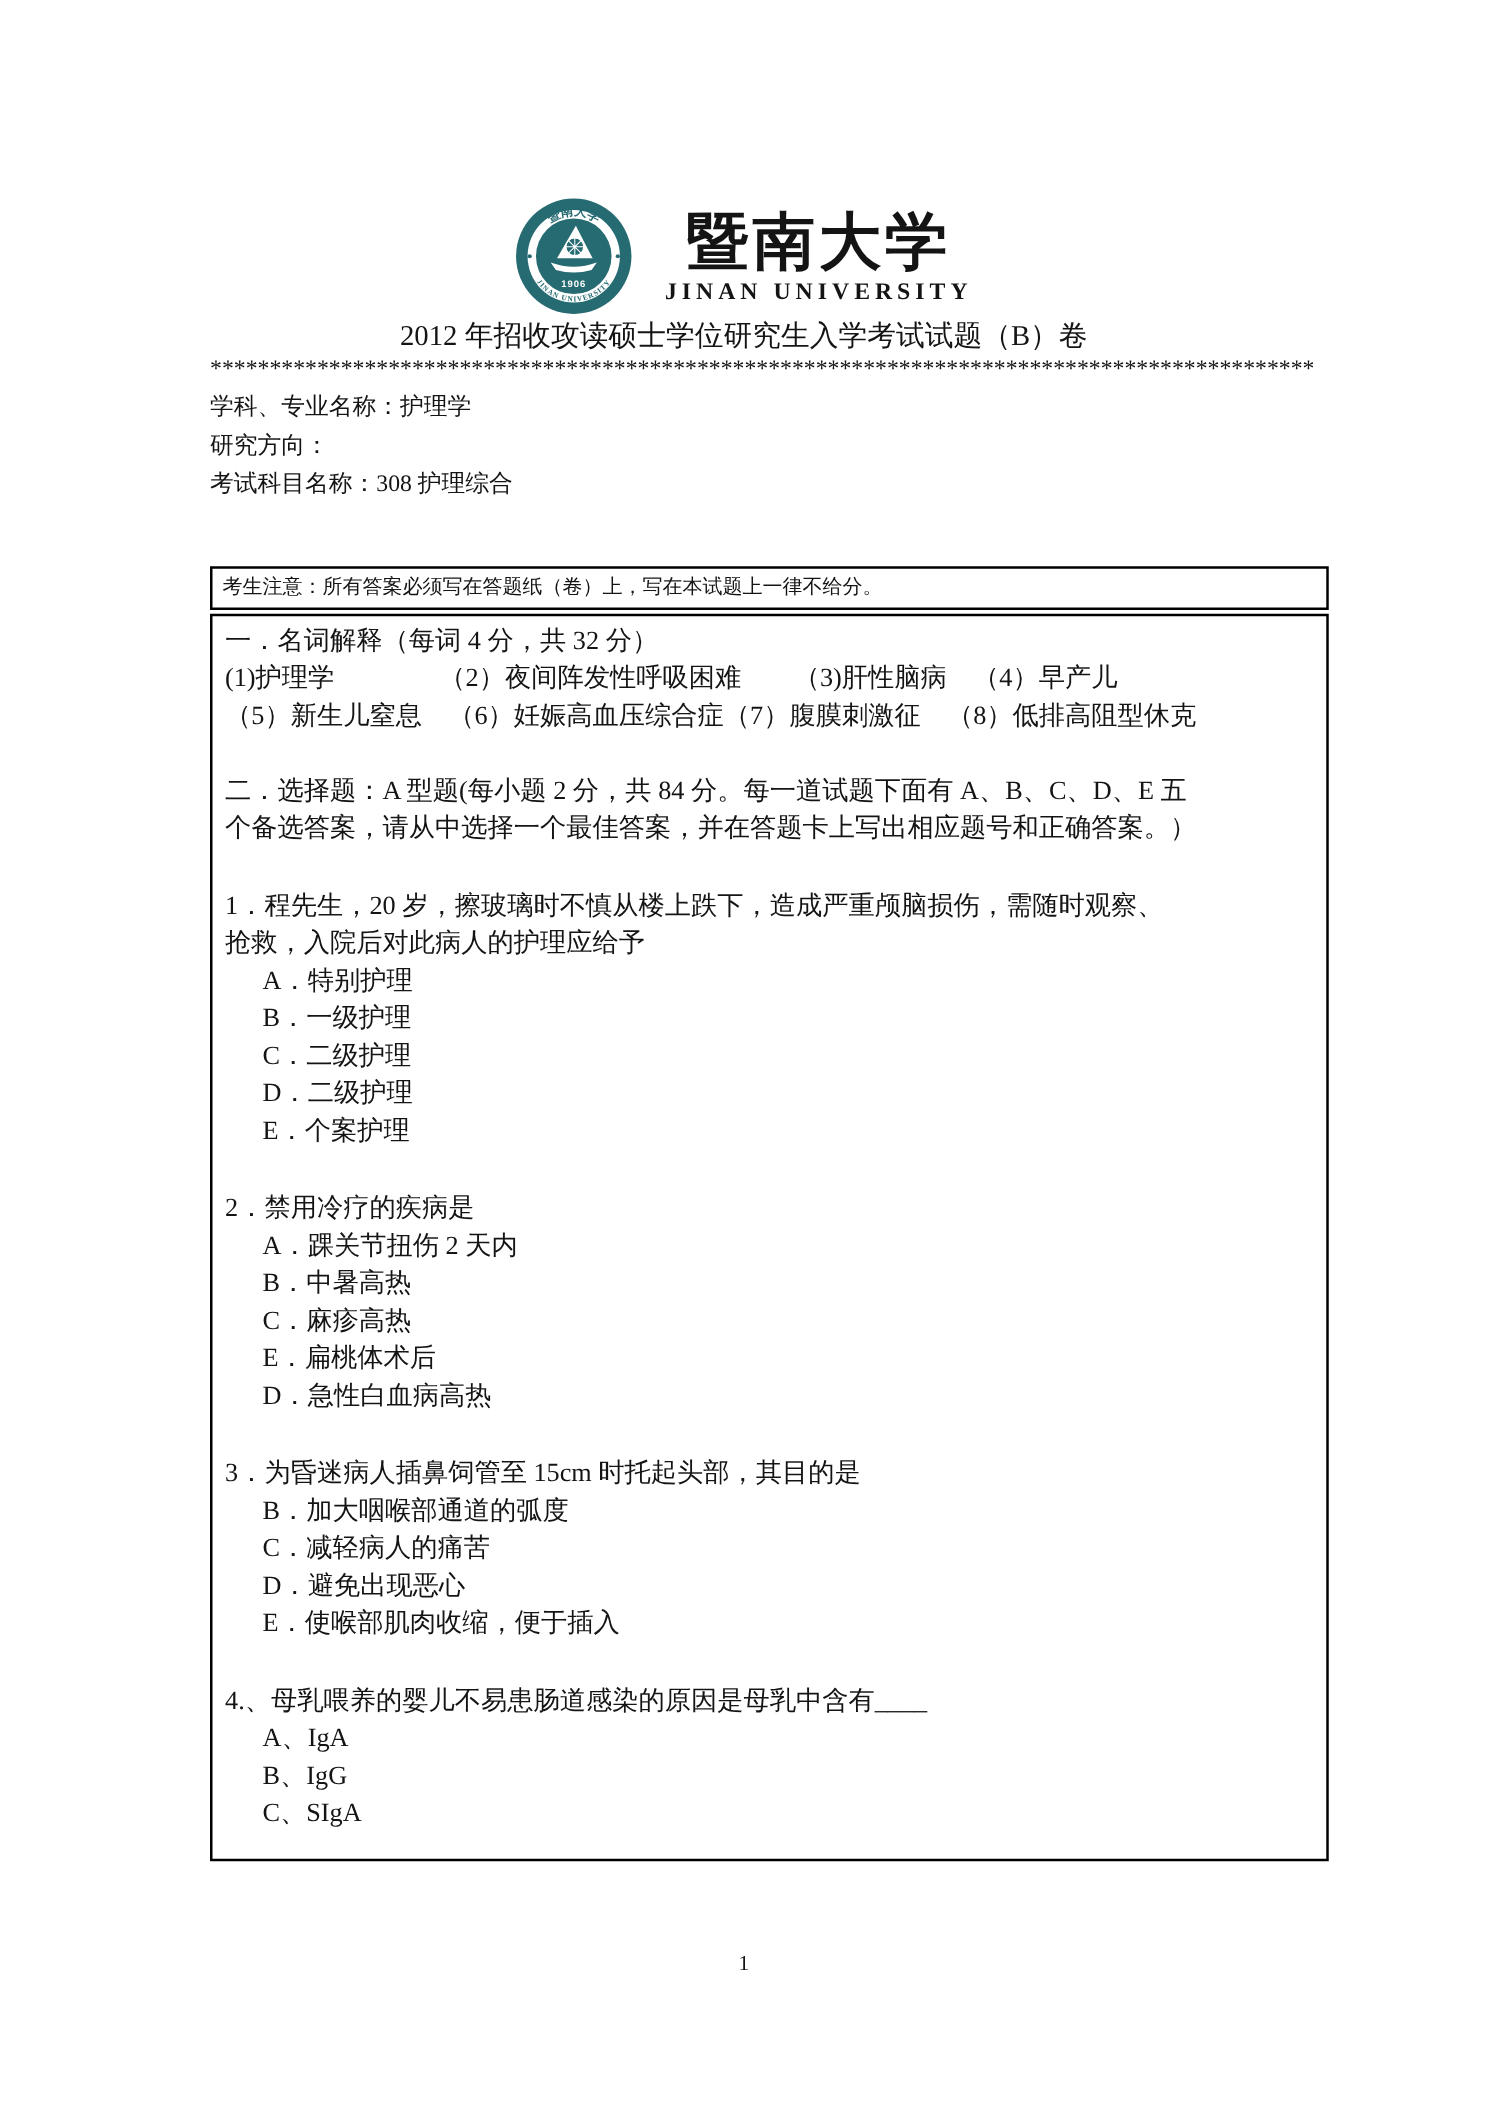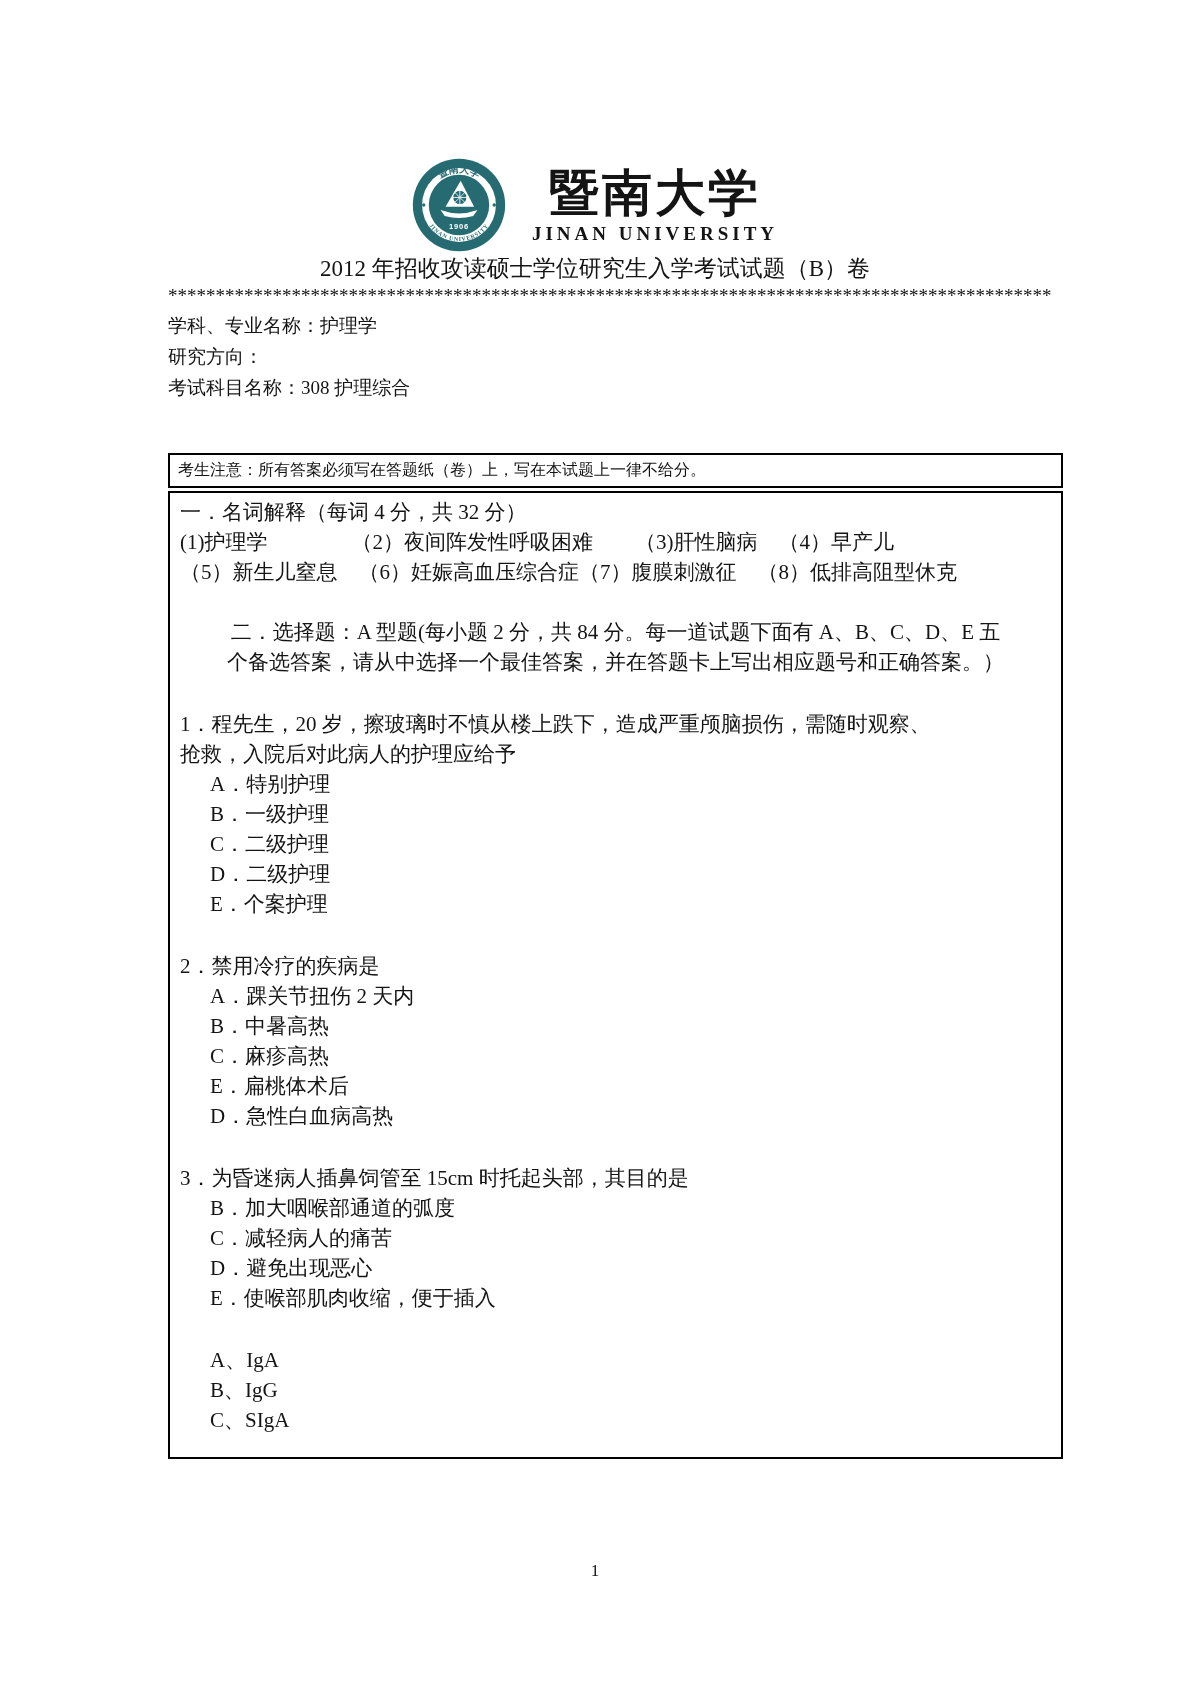--- a/index.html
+++ b/index.html
@@ -26,7 +26,7 @@
   .notice-text { font-size:16px; line-height:24px; }
   .main-box { margin:3px 127px 0 168px; border:2px solid #000; padding:4px 10px 22px; font-size:21px; }
   .line { line-height:30px; white-space:nowrap; overflow:hidden; }
-  .block { margin-top:30px;text-align:center; }
+  .block { margin-top:30px; }
   .q { margin-top:32px; }
   .opt { margin-left:30px; line-height:30px; white-space:nowrap; }
   

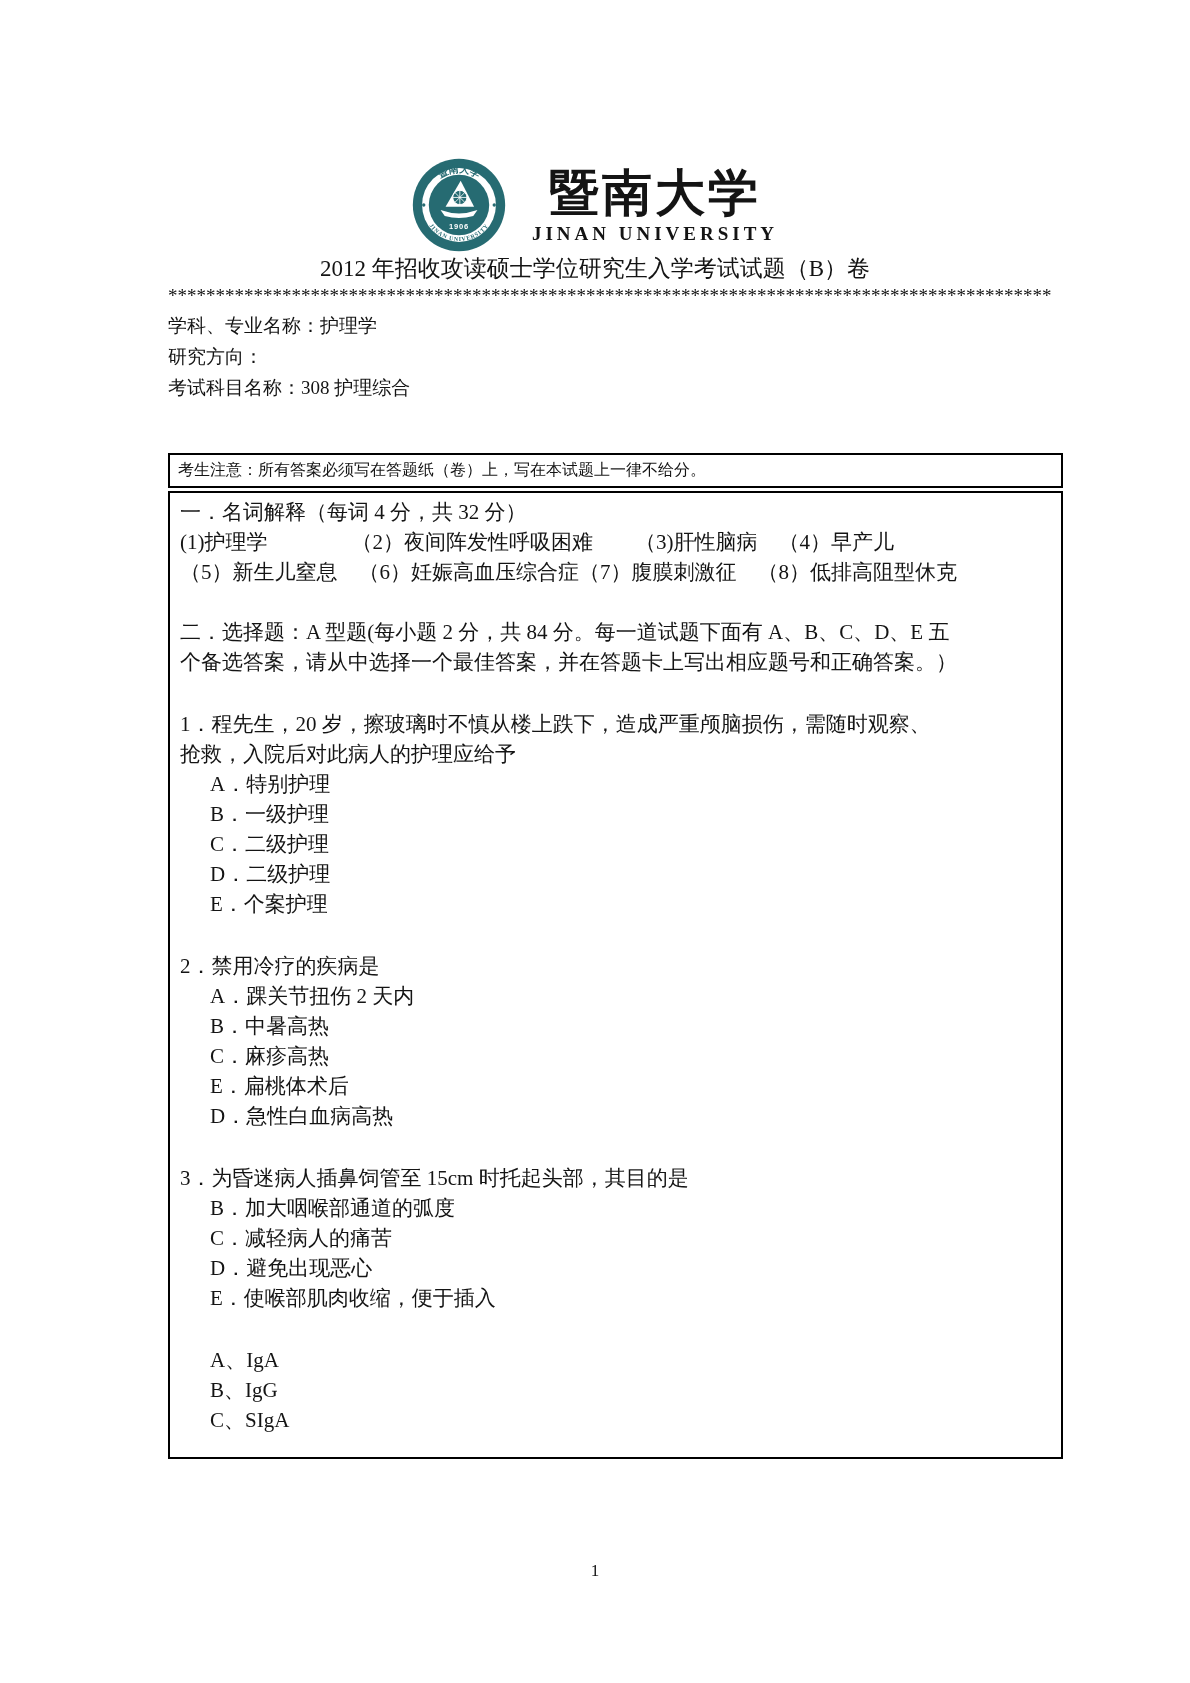--- a/index.html
+++ b/index.html
@@ -124,6 +124,7 @@
     </div>
 
     <div class="q">
+      <div class="line">4.、母乳喂养的婴儿不易患肠道感染的原因是母乳中含有____</div>
       <div class="opt">A、IgA</div>
       <div class="opt">B、IgG</div>
       <div class="opt">C、SIgA</div>

